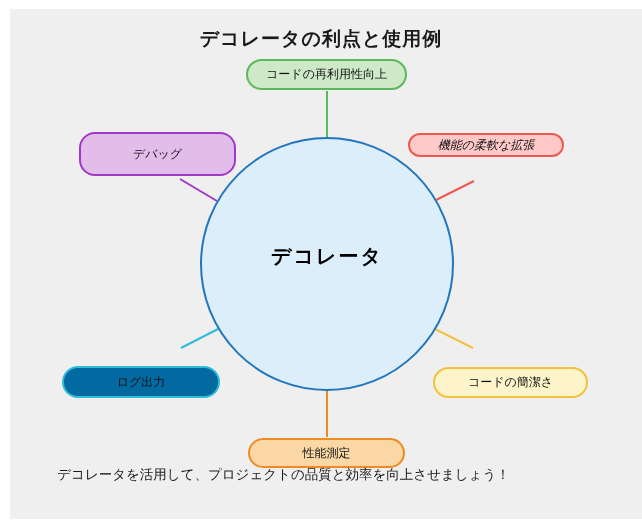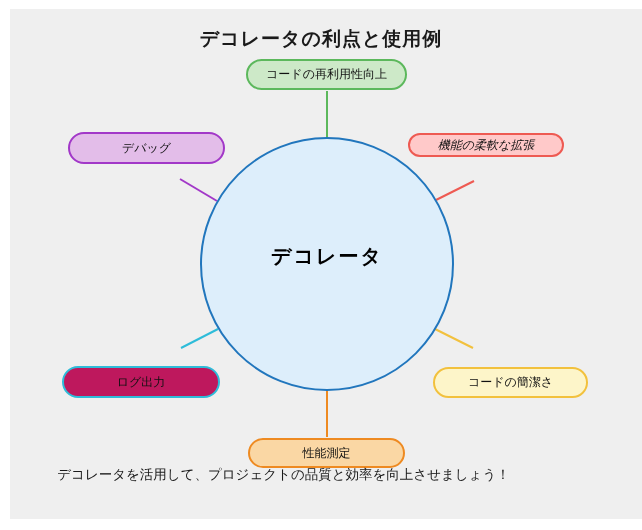--- a/index.html
+++ b/index.html
@@ -43,7 +43,7 @@
     font-size: 12px; color: #111;
   }
   .node-reusability  { left: 246px; top: 59px;  width: 161px; height: 31px; }
-  .node-debug        { left: 68px;  top: 132px; width: 157px; height: 32px; }
+  .node-debug        { left: 79px;  top: 132px; width: 157px; height: 44px; }
   .node-extension    { left: 408px; top: 133px; width: 156px; height: 24px; font-style: italic; }
   .node-logging      { left: 62px;  top: 366px; width: 158px; height: 32px; }
   .node-conciseness  { left: 433px; top: 367px; width: 155px; height: 31px; text-align: center; }

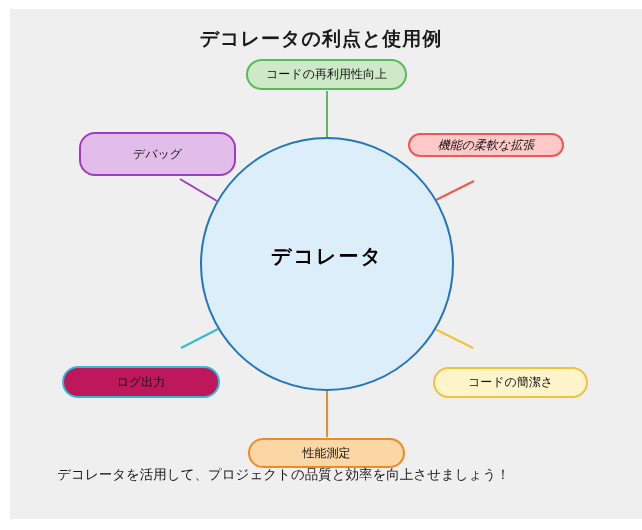--- a/index.html
+++ b/index.html
@@ -88,7 +88,7 @@
     <span>機能の柔軟な拡張</span>
   </div>
 
-  <div class="node node-logging" style="background-color: #be185d; border-color: rgb(46, 188, 217);">
+  <div class="node node-logging" style="background-color: #0369a1; border-color: rgb(46, 188, 217);">
     <span>ログ出力</span>
   </div>
 

